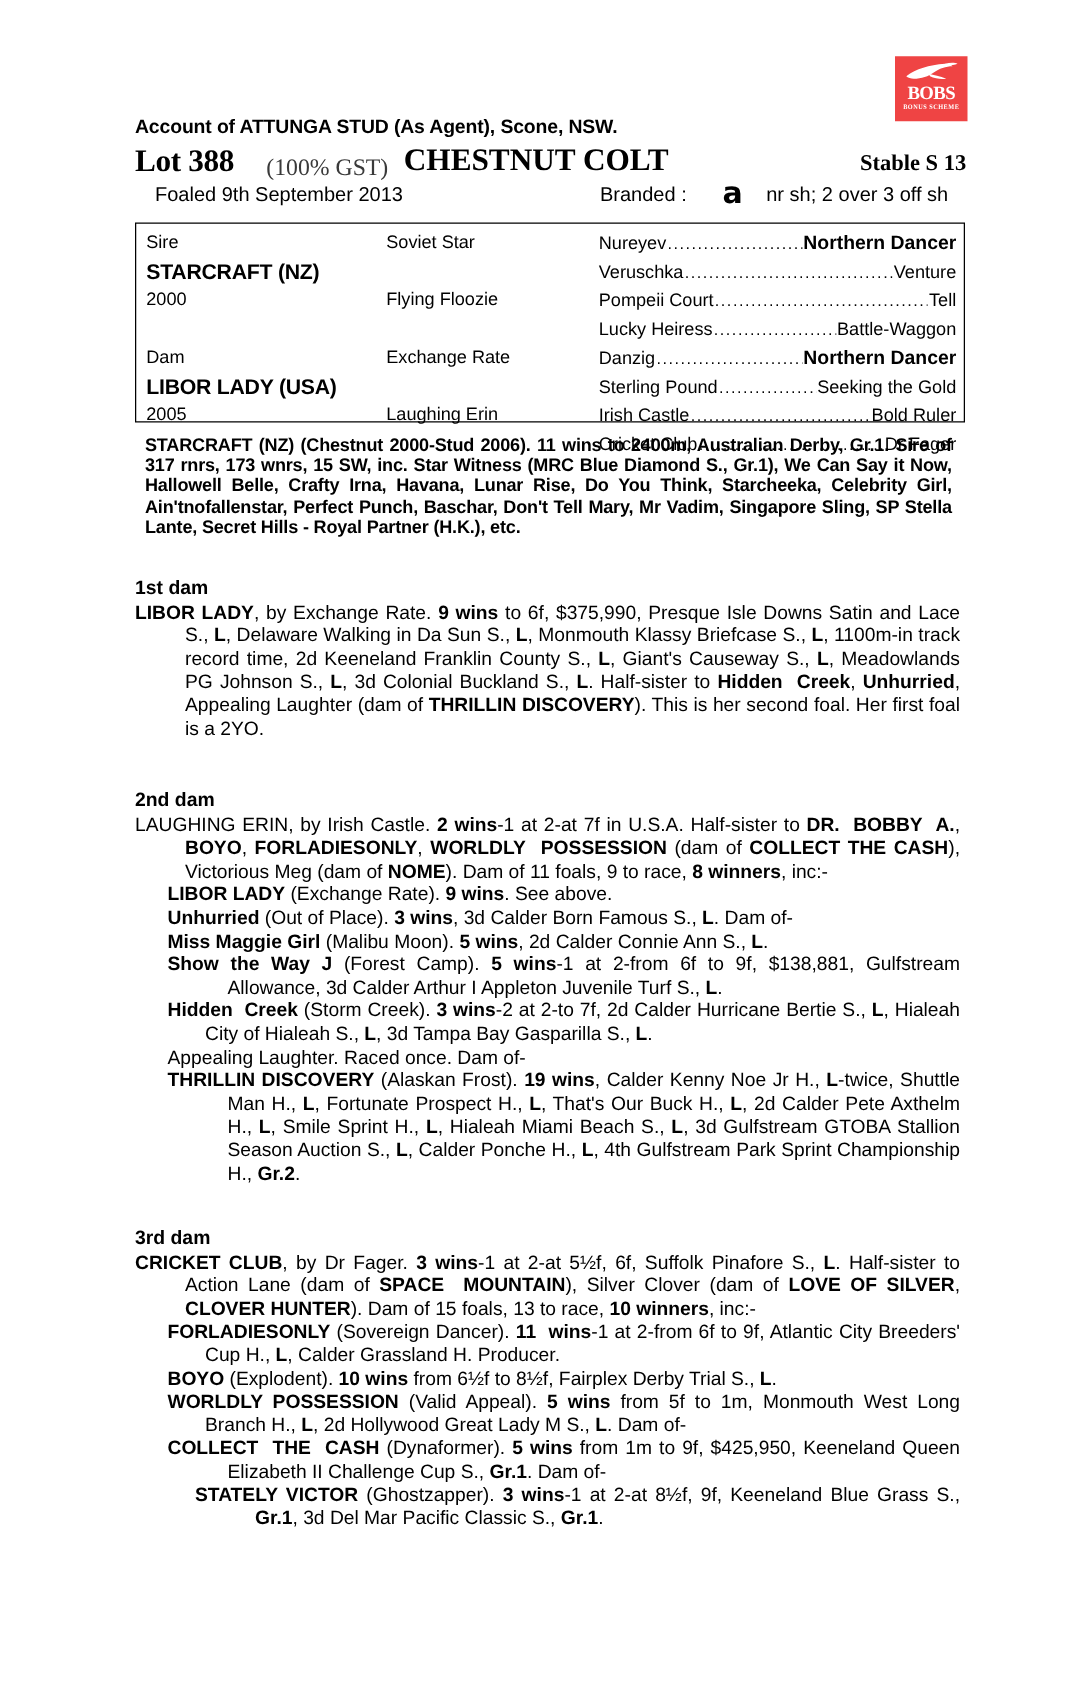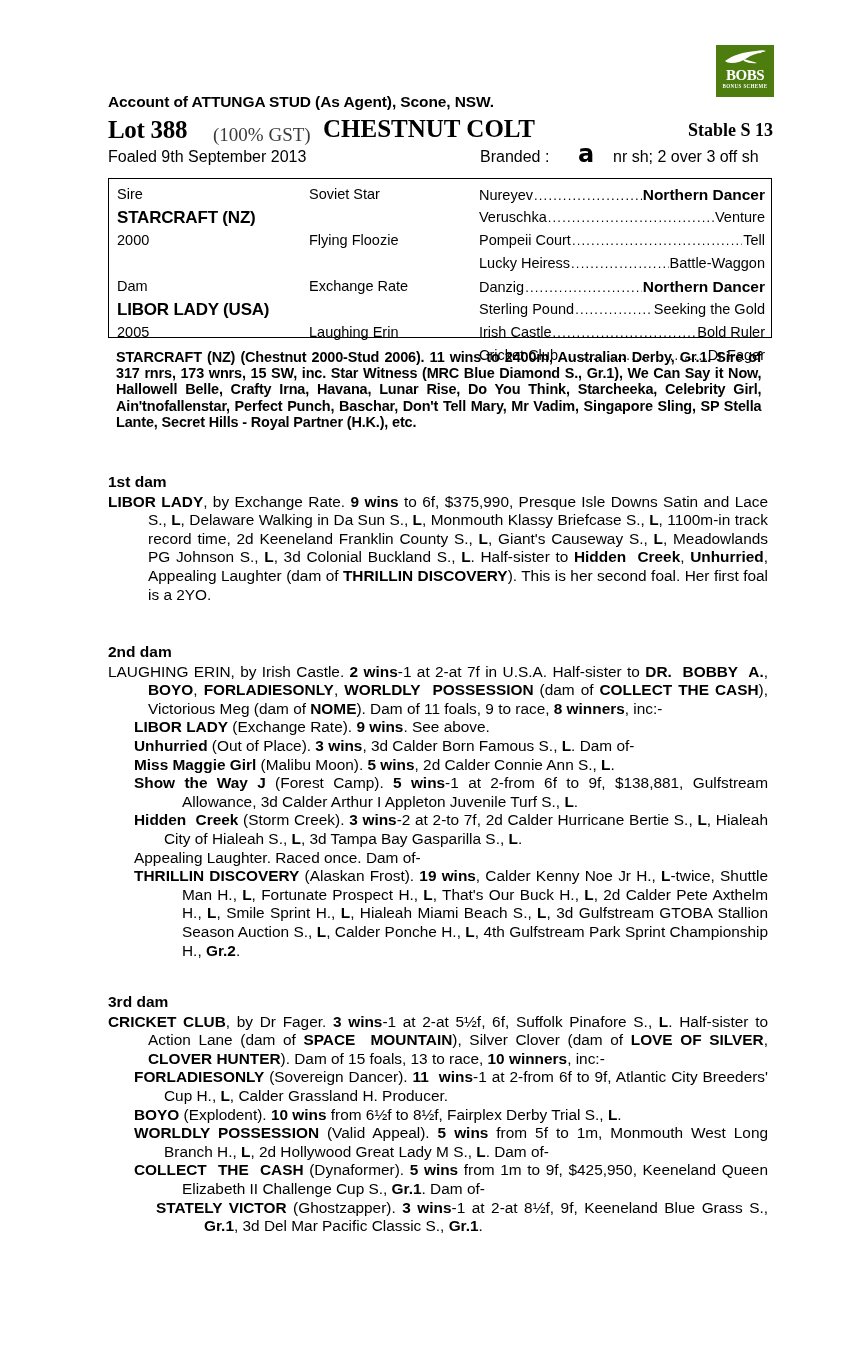--- a/index.html
+++ b/index.html
@@ -29,7 +29,7 @@
     left: 716px;
     width: 58px;
     height: 52px;
-    background: #4d7c0f;
+    background: #ef4444;
     color: #fff;
     display: flex;
     flex-direction: column;

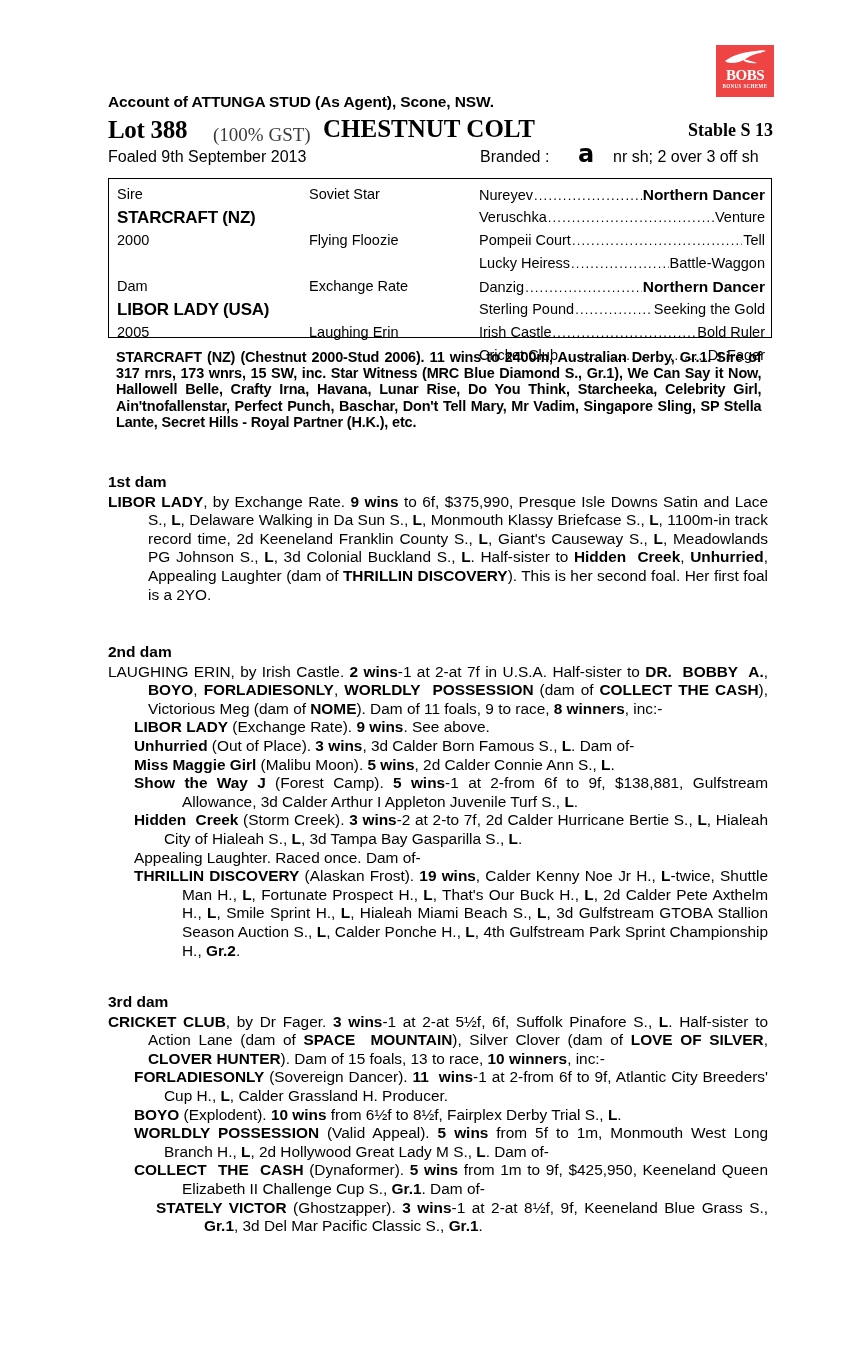--- a/index.html
+++ b/index.html
@@ -120,7 +120,7 @@
   }
   .foaled {
     position: absolute;
-    left: 0;
+    left: 16px;
     top: 0;
     text-align: center;
   }

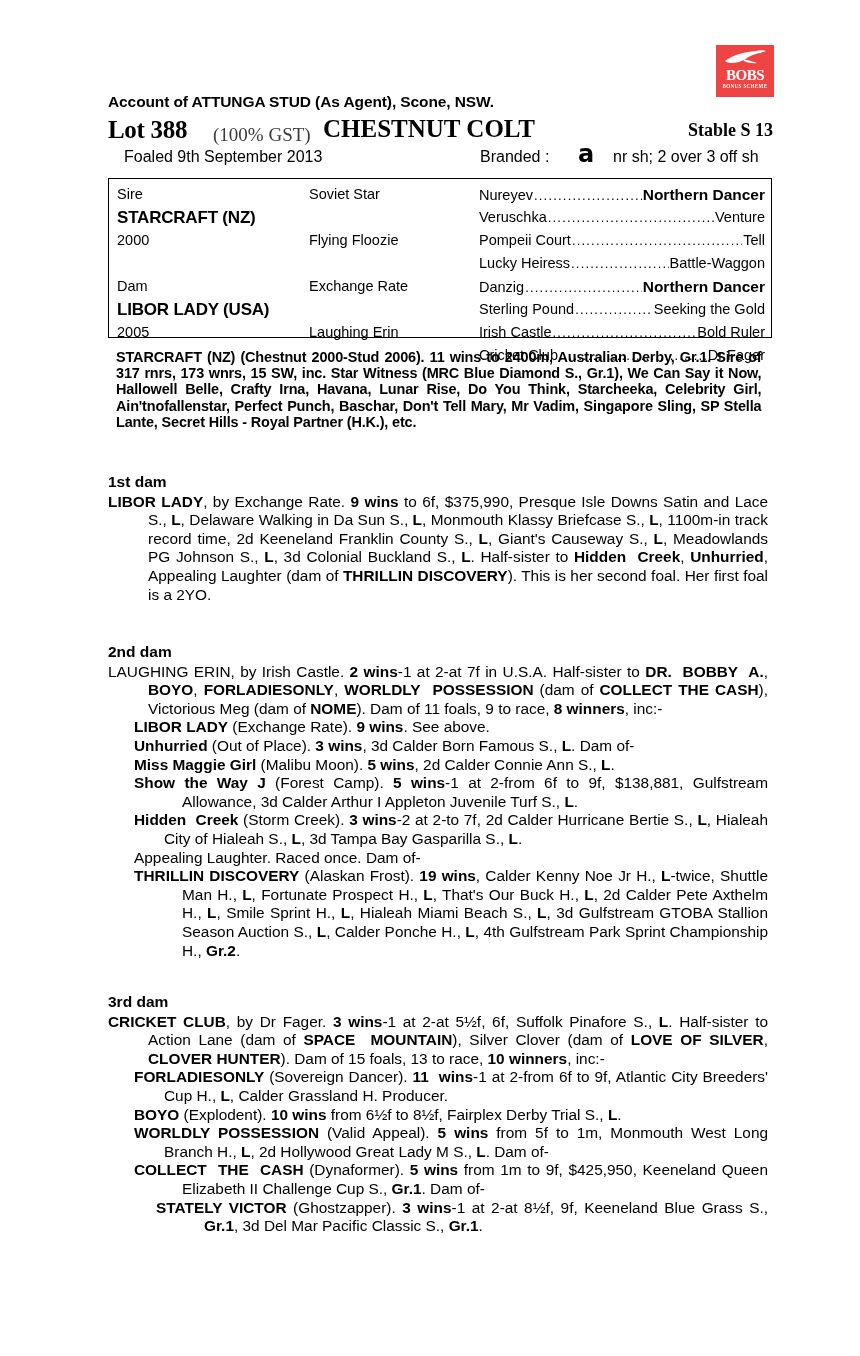--- a/index.html
+++ b/index.html
@@ -230,7 +230,6 @@
     font-weight: bold;
     font-size: 15.5px;
     margin-bottom: 1px;
-    margin-top: 11px;
   }
   .entry {
     text-align: justify;

